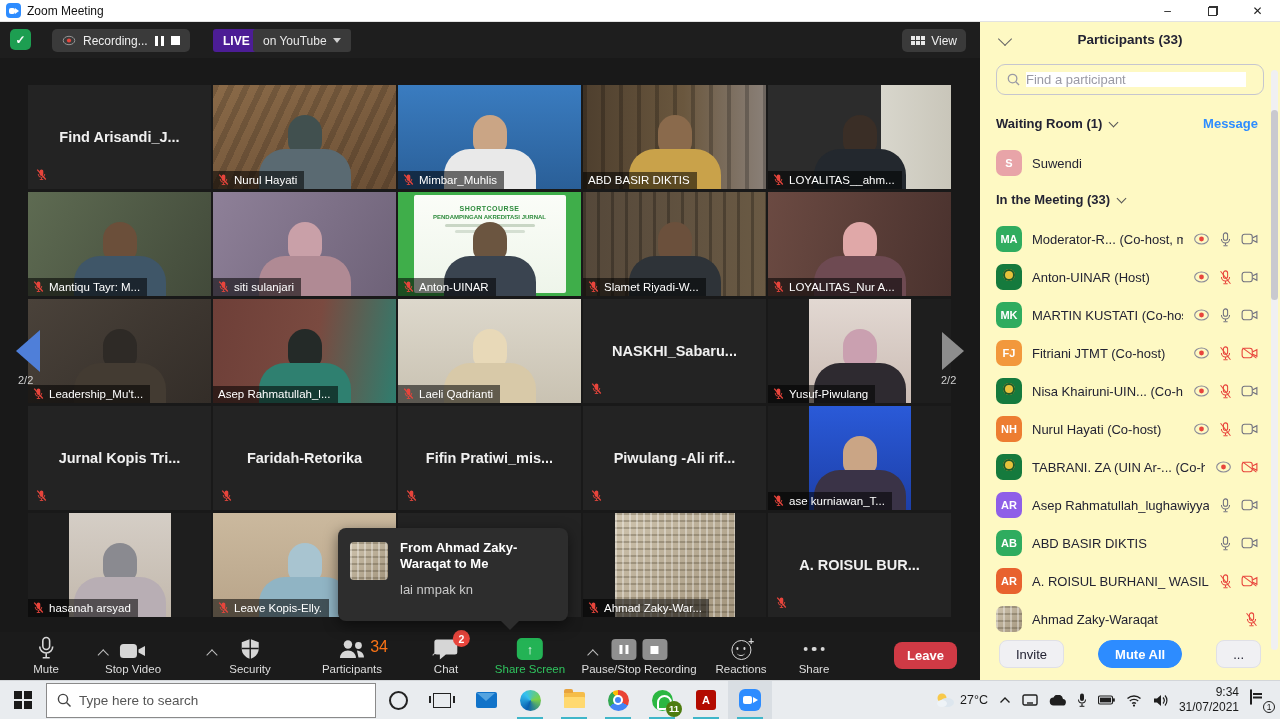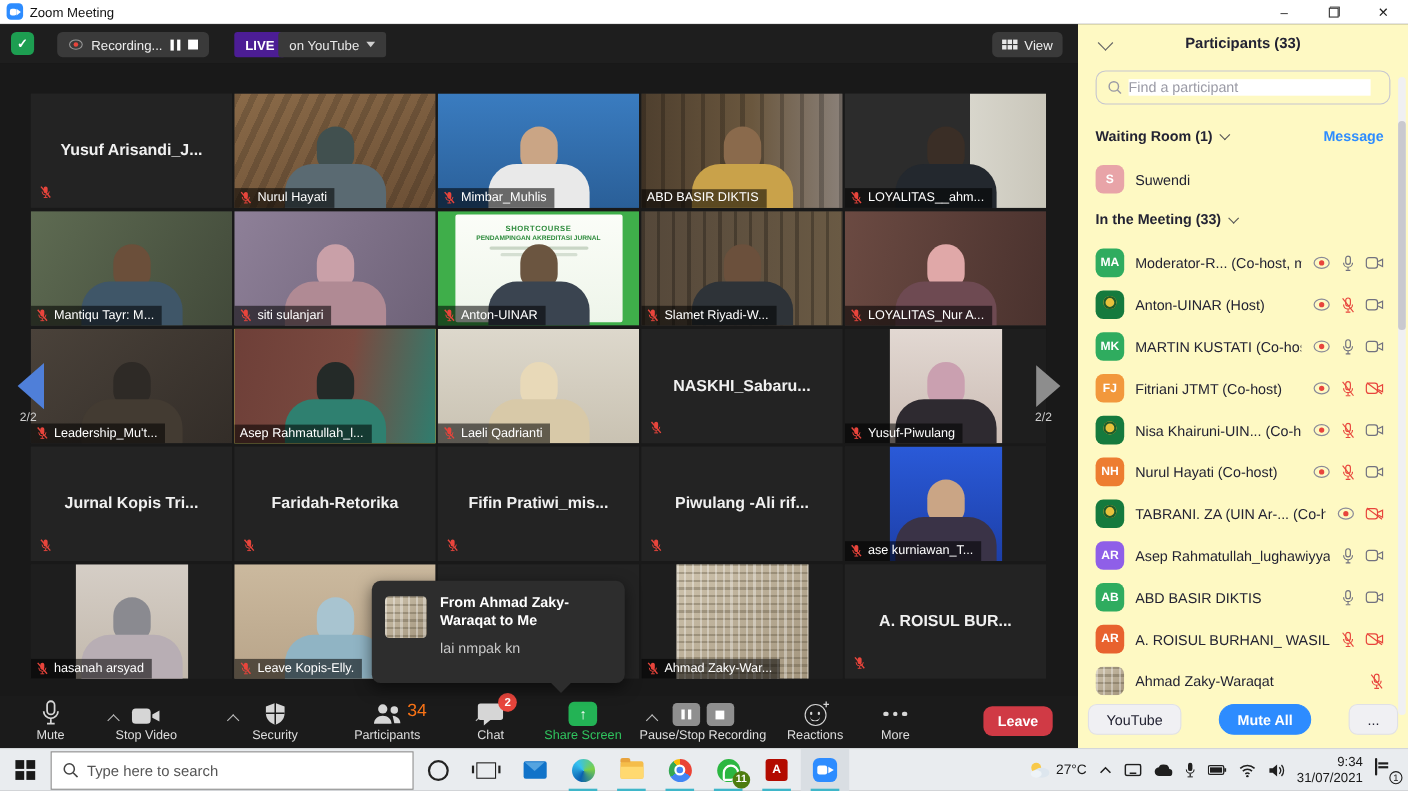--- a/index.html
+++ b/index.html
@@ -216,7 +216,7 @@
   <div class="stage">
 
     <div class="tile c1 r1">
-      <div class="cname">Yusuf Arisandi_J...</div>
+      <div class="cname">Find Arisandi_J...</div>
       <svg class="tm cornermic" viewBox="0 0 14 16">
           <path class="mb" d="M7 1.6c1.3 0 2.3 1 2.3 2.3v3.4c0 1.3-1 2.3-2.3 2.3s-2.3-1-2.3-2.3V3.9c0-1.3 1-2.3 2.3-2.3z"></path>
           <path class="ml" d="M2.8 7.4a4.2 4.2 0 0 0 8.4 0M7 11.8v2.4M4.8 14.4h4.4"></path>

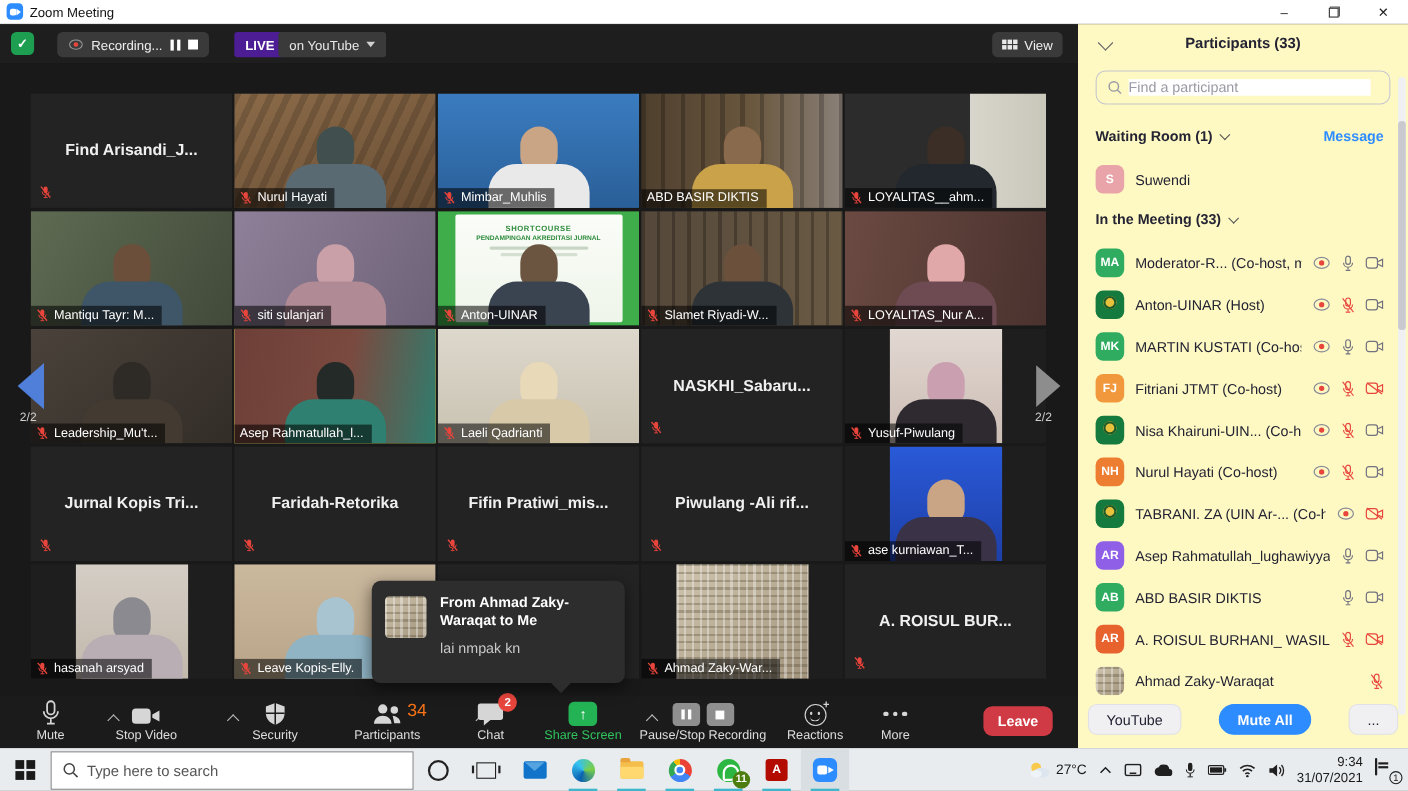--- a/index.html
+++ b/index.html
@@ -820,7 +820,7 @@
     <div class="sb-thumb"></div>
 
     <div class="sb-footer">
-      <div class="sbtn">YouTube</div>
+      <div class="sbtn">Invite</div>
       <div class="sbtn blue">Mute All</div>
       <div class="sbtn">...</div>
     </div>

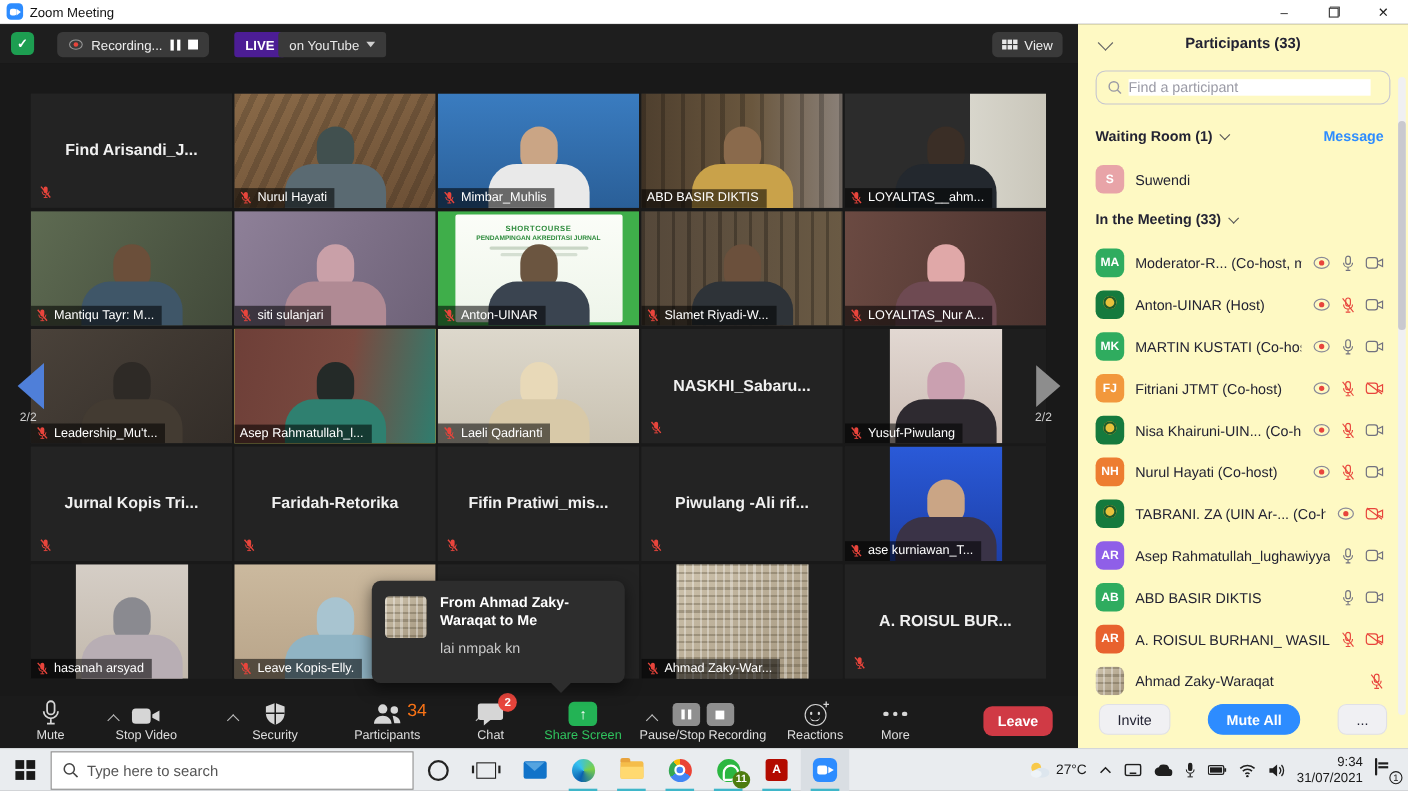--- a/index.html
+++ b/index.html
@@ -603,7 +603,7 @@
             <i></i>
           </span>
         </span>
-      <span>More</span>
+      <span>Share</span>
     </div>
     <div class="leavebtn">Leave</div>
   </div>

